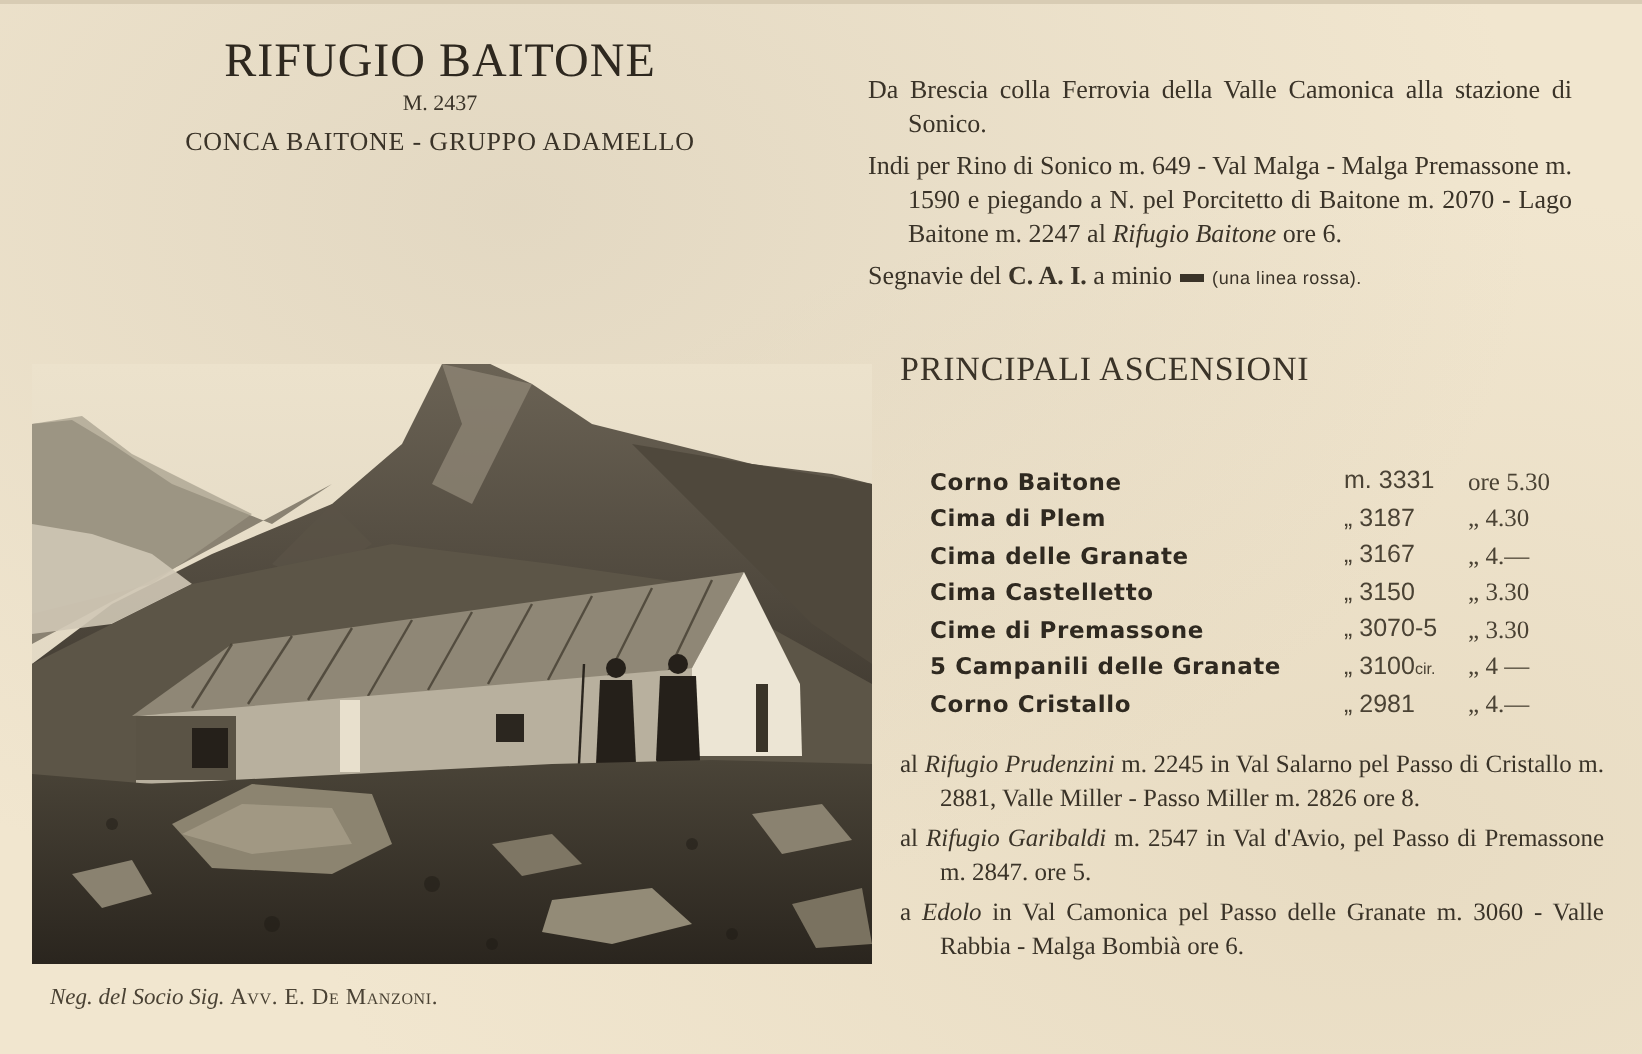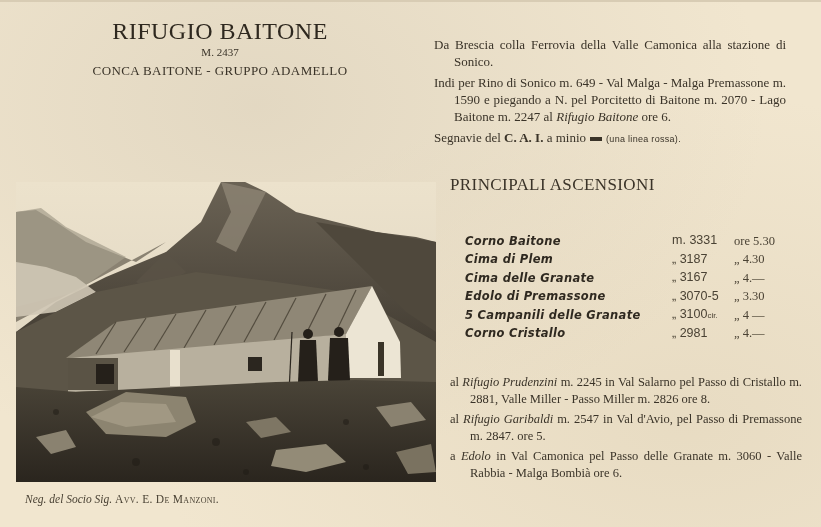--- a/index.html
+++ b/index.html
@@ -26,7 +26,7 @@
   .heading{position:absolute;left:450px;top:174px;width:350px;font-family:"Liberation Serif",serif;font-size:17px;line-height:22px;letter-spacing:0.4px;color:#3a3328;}
   table.asc{position:absolute;left:465px;top:232px;border-collapse:collapse;font-size:12.5px;line-height:17.6px;}
   table.asc td{padding:0;white-space:nowrap;}
-  td.peak{font-family:"DejaVu Sans",sans-serif;font-weight:bold;font-size:11.5px;width:207px;letter-spacing:0.3px;color:#2f2920;font-style:italic;}
+  td.peak{font-family:"DejaVu Sans",sans-serif;font-weight:bold;font-size:11.5px;width:207px;letter-spacing:0.3px;color:#2f2920;}
   td.alt{font-family:Liberation Sans, sans-serif;width:62px;text-align:left;padding-left:4px;color:#4a4234;}
   td.hrs{font-family:"Liberation Serif",serif;width:60px;color:#4a4234;}
   .small{font-size:8px;}

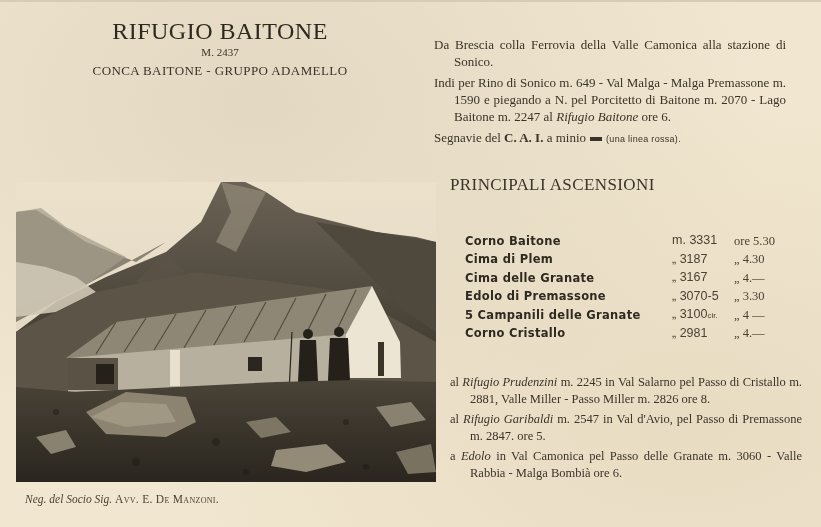--- a/index.html
+++ b/index.html
@@ -159,6 +159,11 @@
           <td class="hrs"><span>„</span> <span>4.—</span></td>
         </tr>
         <tr>
+          <td class="peak">Cima Castelletto</td>
+          <td class="alt"><span>„</span> <span>3150</span><span class="small"></span></td>
+          <td class="hrs"><span>„</span> <span>3.30</span></td>
+        </tr>
+        <tr>
           <td class="peak">Edolo di Premassone</td>
           <td class="alt"><span>„</span> <span>3070-5</span><span class="small"></span></td>
           <td class="hrs"><span>„</span> <span>3.30</span></td>

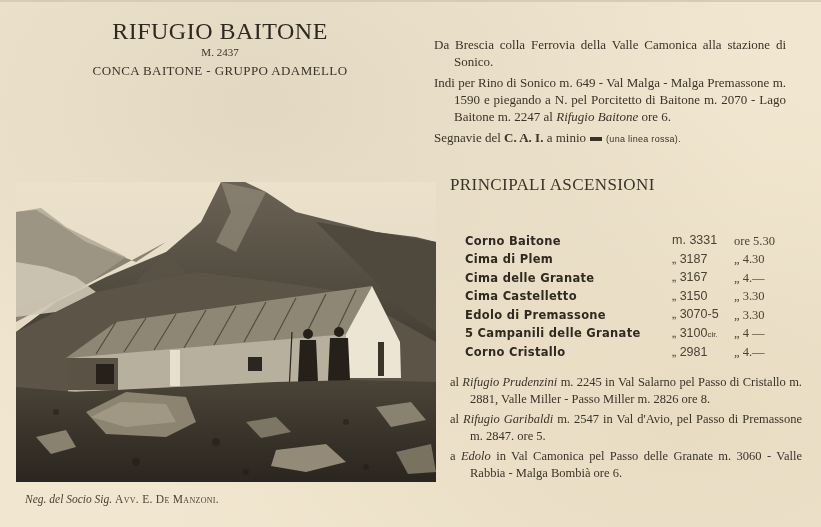--- a/index.html
+++ b/index.html
@@ -164,7 +164,7 @@
           <td class="hrs"><span>„</span> <span>3.30</span></td>
         </tr>
         <tr>
-          <td class="peak">Edolo di Premassone</td>
+          <td class="peak">Cime di Premassone</td>
           <td class="alt"><span>„</span> <span>3070-5</span><span class="small"></span></td>
           <td class="hrs"><span>„</span> <span>3.30</span></td>
         </tr>

